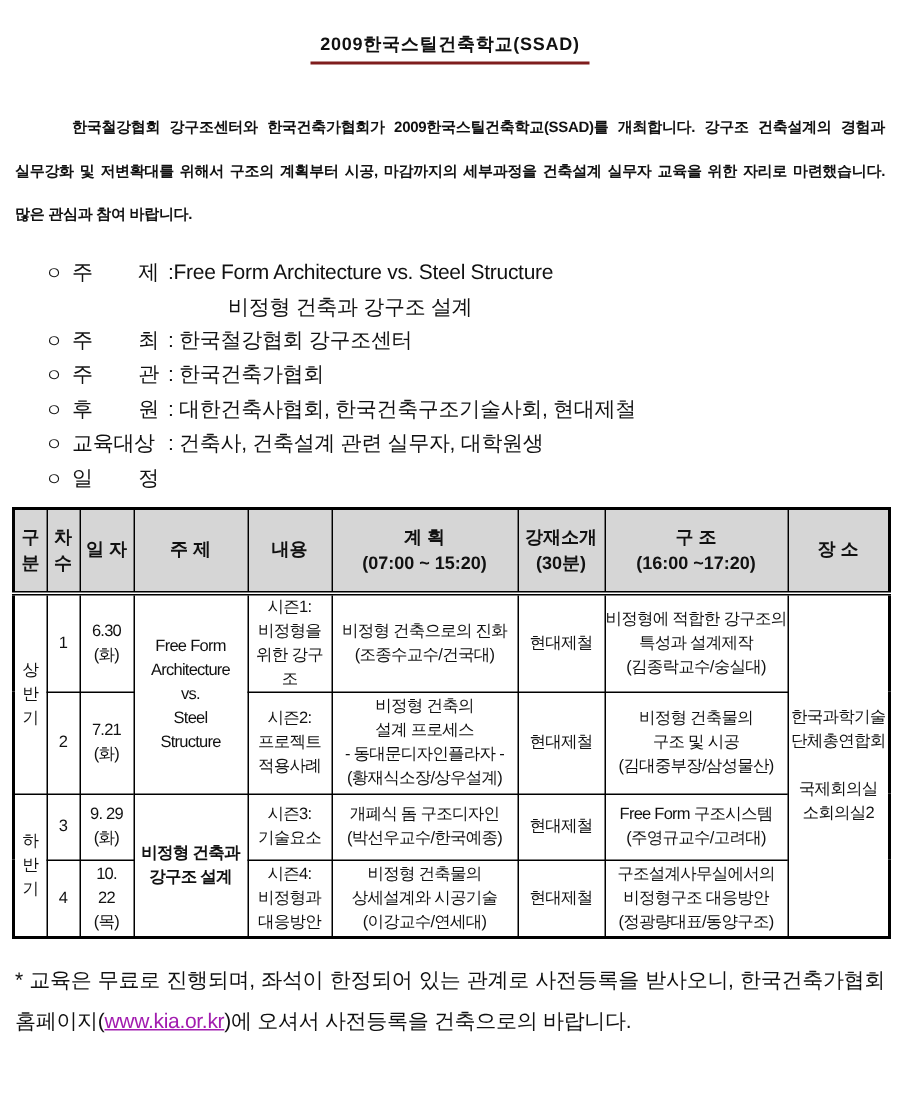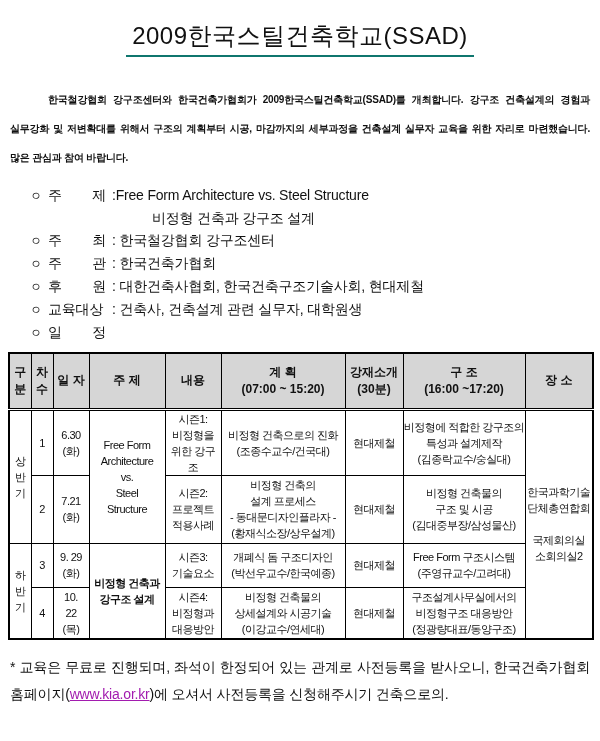--- a/index.html
+++ b/index.html
@@ -15,8 +15,8 @@
   .title-wrap { text-align: center; }
   .doc-title {
     display: inline-block;
-    font-size: 24px; font-weight: normal; letter-spacing: 0.5px;
-    border-bottom: 2px solid #0f766e; padding: 0 6px 3px 6px;
+    font-size: 12px; font-weight: bold; letter-spacing: 0.5px;
+    border-bottom: 2px solid #7f1d1d; padding: 0 6px 3px 6px;
   }
 
   

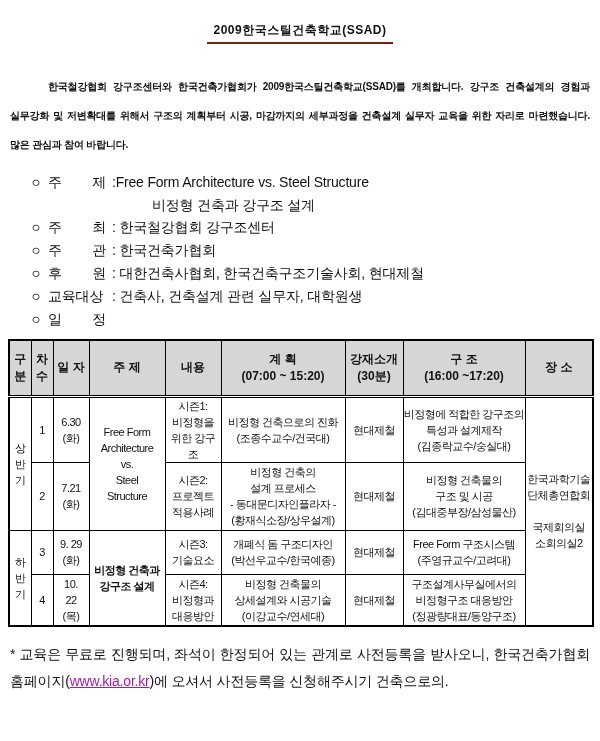--- a/index.html
+++ b/index.html
@@ -217,7 +217,7 @@
     </tbody>
   </table>
 
-  <p class="note"><span>* 교육은 무료로 진행되며, 좌석이 한정되어 있는 관계로 사전등록을 받사오니, 한국건축가협회 홈페이지(</span><span class="link">www.kia.or.kr</span><span>)에 오셔서 사전등록을 신청해주시기 건축으로의.</span></p>
+  <p class="note"><span>* 교육은 무료로 진행되며, 좌석이 한정되어 있는 관계로 사전등록을 받사오니, 한국건축가협회 홈페이지(</span><span class="link">www.kia.or.kr</span><span>)에 오셔서 사전등록을 건축으로의 바랍니다.</span></p>
 
 </div>
 

